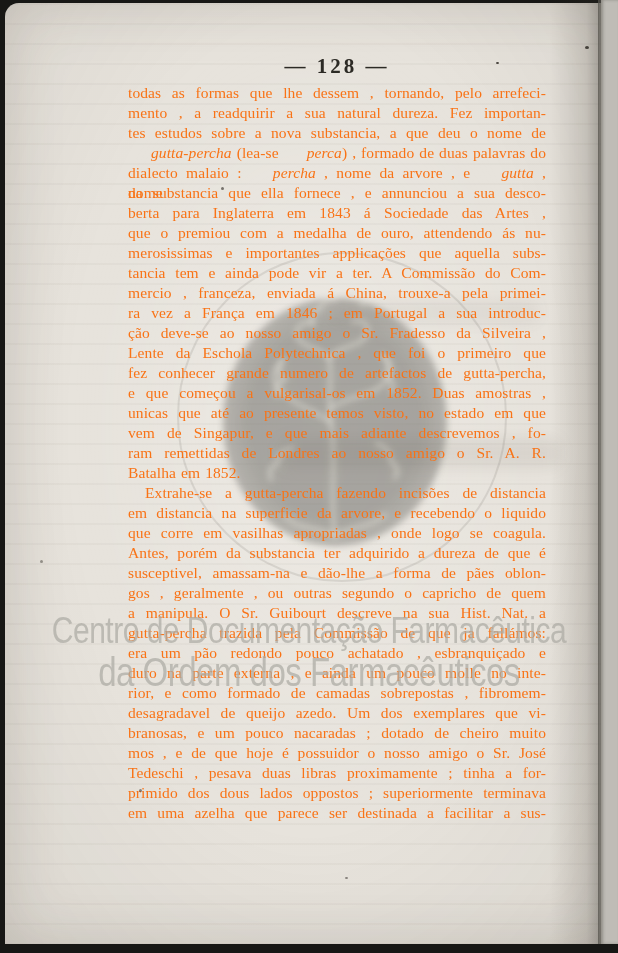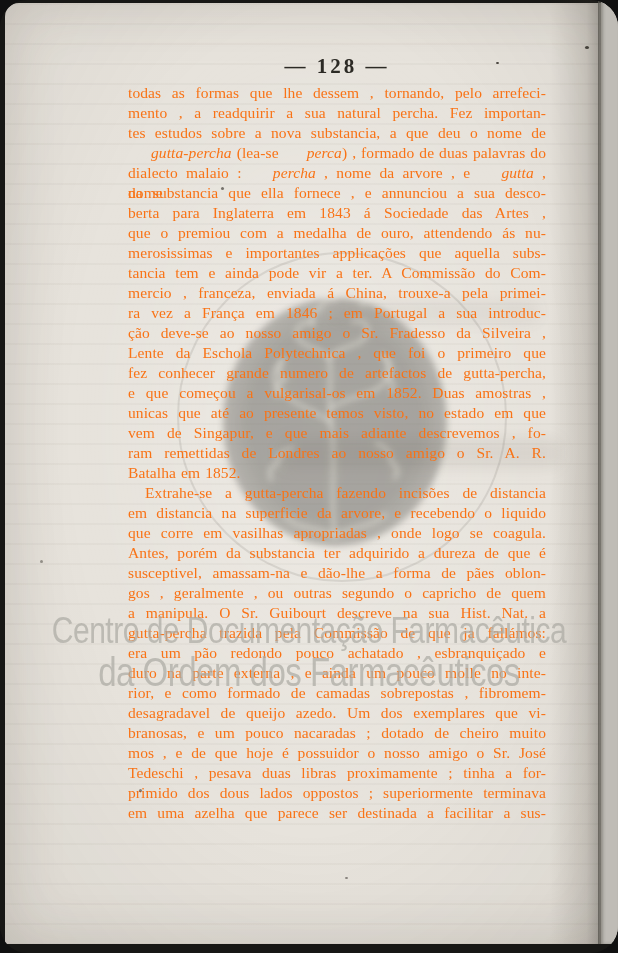--- a/index.html
+++ b/index.html
@@ -7,7 +7,6 @@
     position:relative;width:618px;height:953px;overflow:hidden;
     background:#171715;
     font-family:"Liberation Serif","DejaVu Serif",serif;
-    border-radius:27px;
   }
   .paper{
     position:absolute;left:5px;top:3px;right:0;bottom:9px;

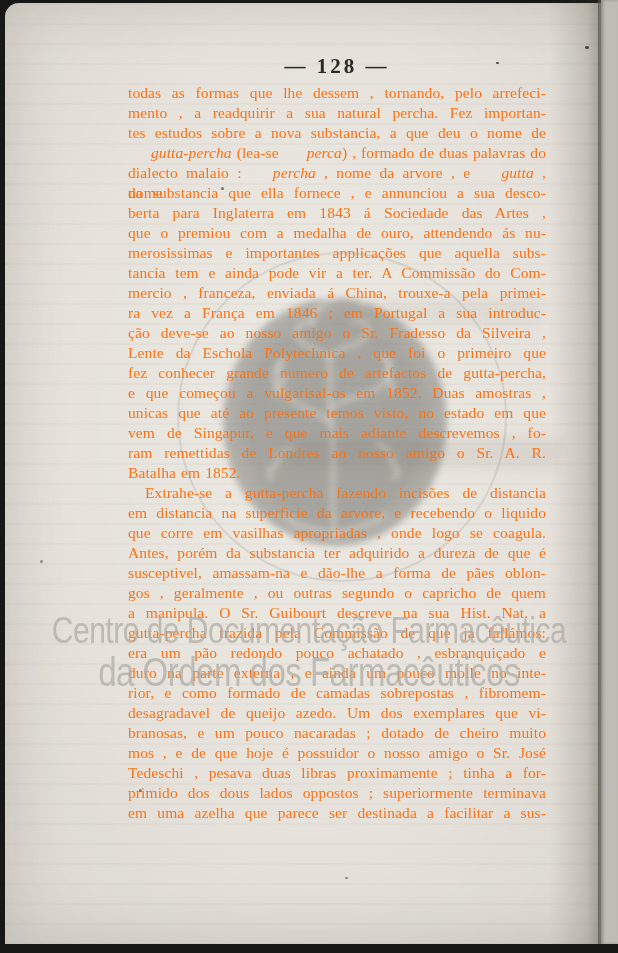--- a/index.html
+++ b/index.html
@@ -116,7 +116,7 @@
 
   <div class="body-text">
       <div class="line"><span>todas as formas que lhe dessem , tornando, pelo arrefeci-</span></div>
-      <div class="line"><span>mento , a readquirir a sua natural percha. Fez importan-</span></div>
+      <div class="line"><span>mento , a readquirir a sua natural dureza. Fez importan-</span></div>
       <div class="line"><span>tes estudos sobre a nova substancia, a que deu o nome de</span></div>
       <div class="line"><i>gutta-percha</i><span> (lea-se </span><i>perca</i><span>) , formado de duas palavras do</span></div>
       <div class="line"><span>dialecto malaio : </span><i>percha</i><span> , nome da arvore , e </span><i>gutta</i><span> , nome</span></div>

